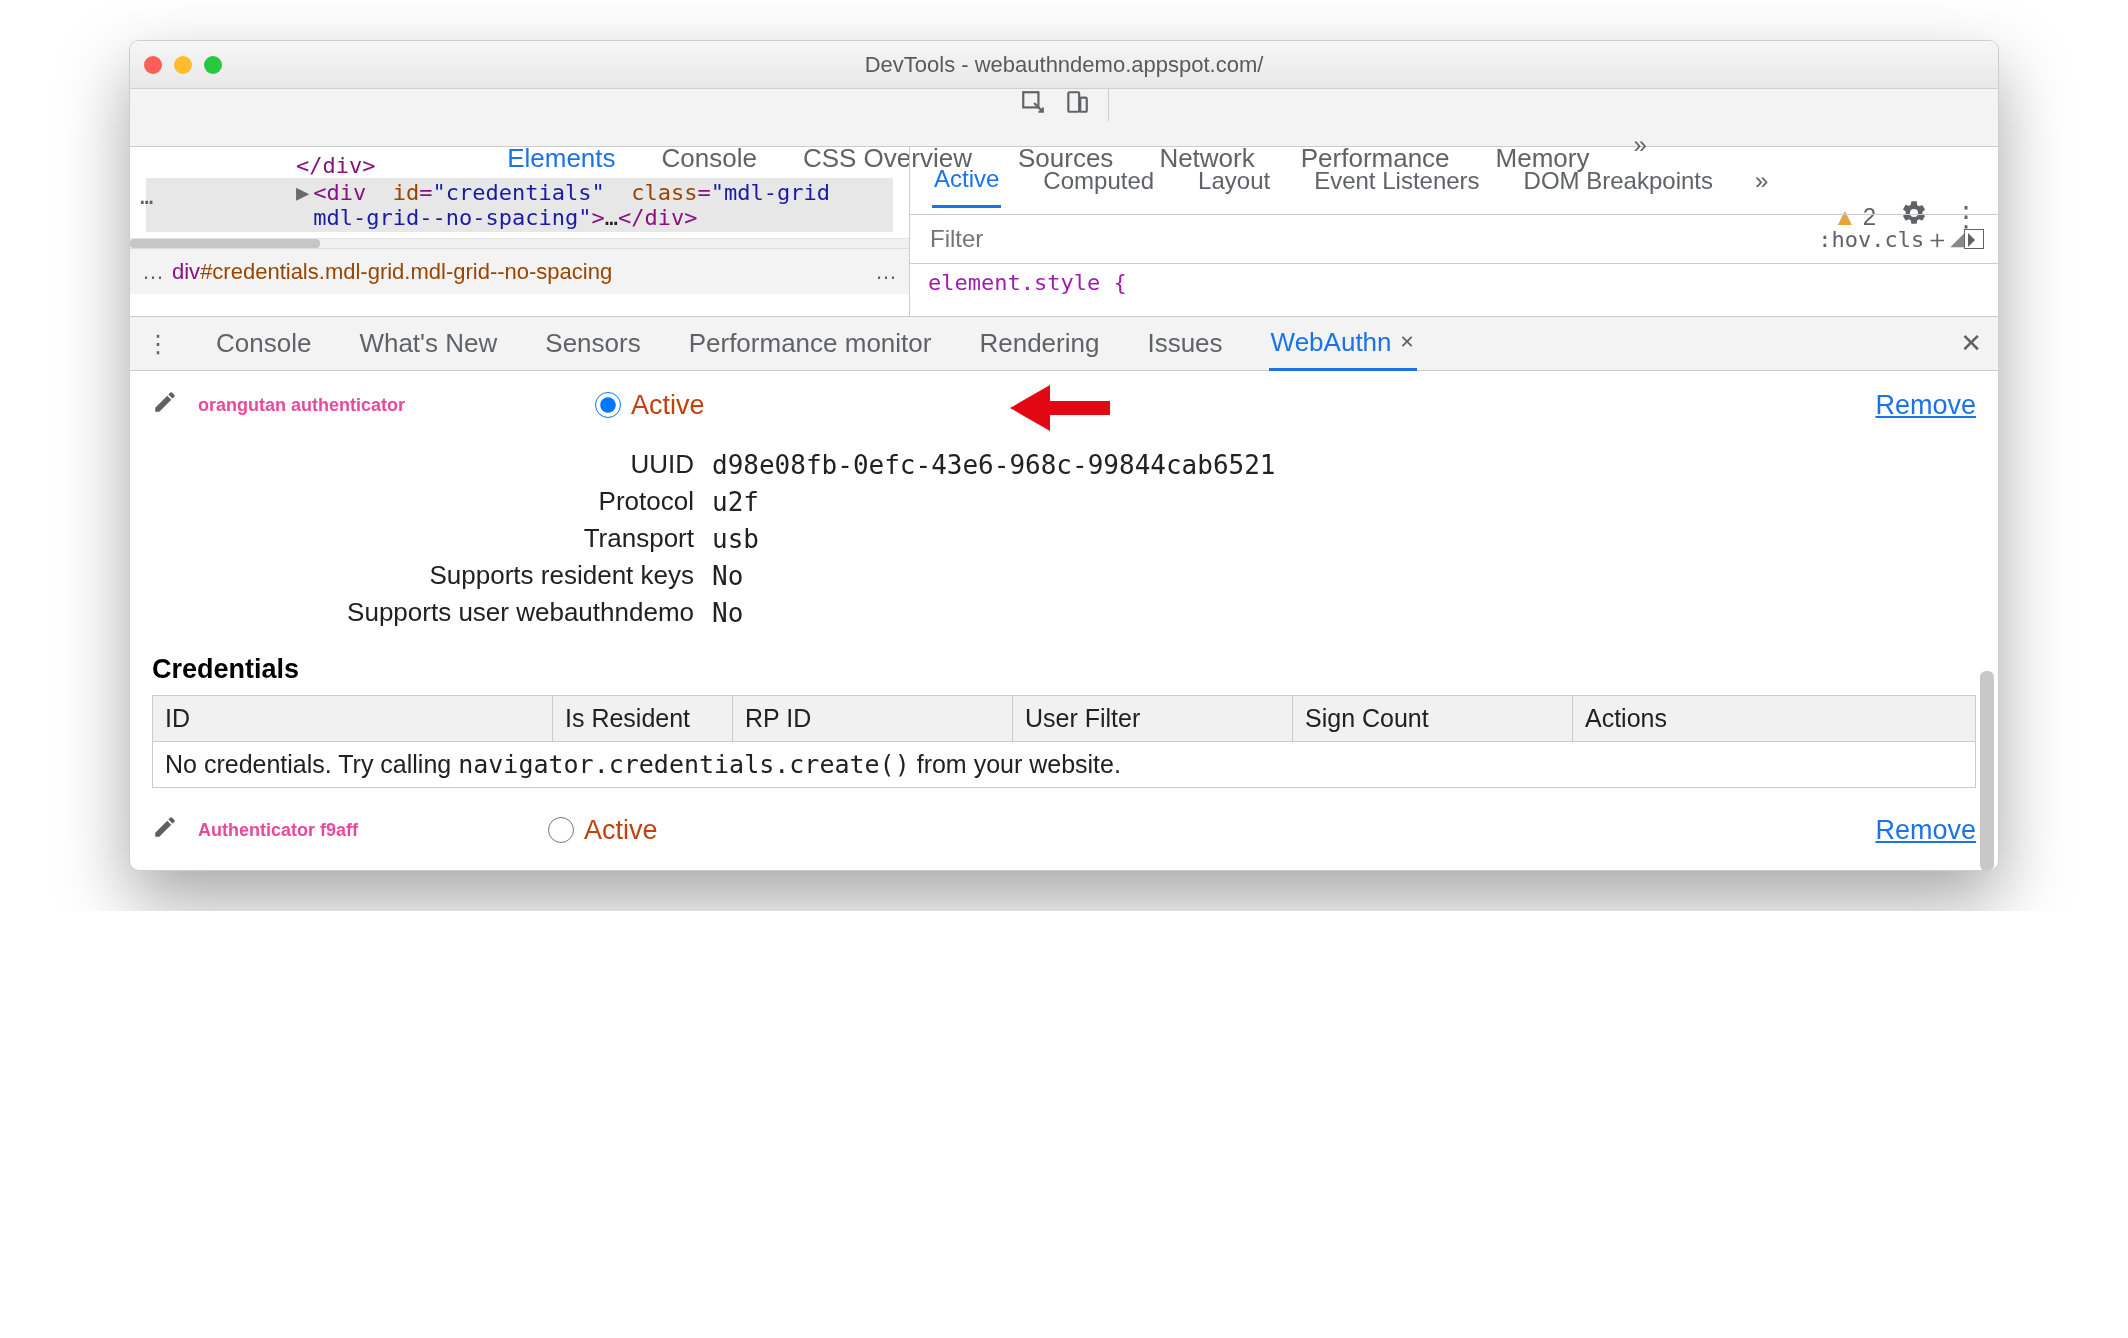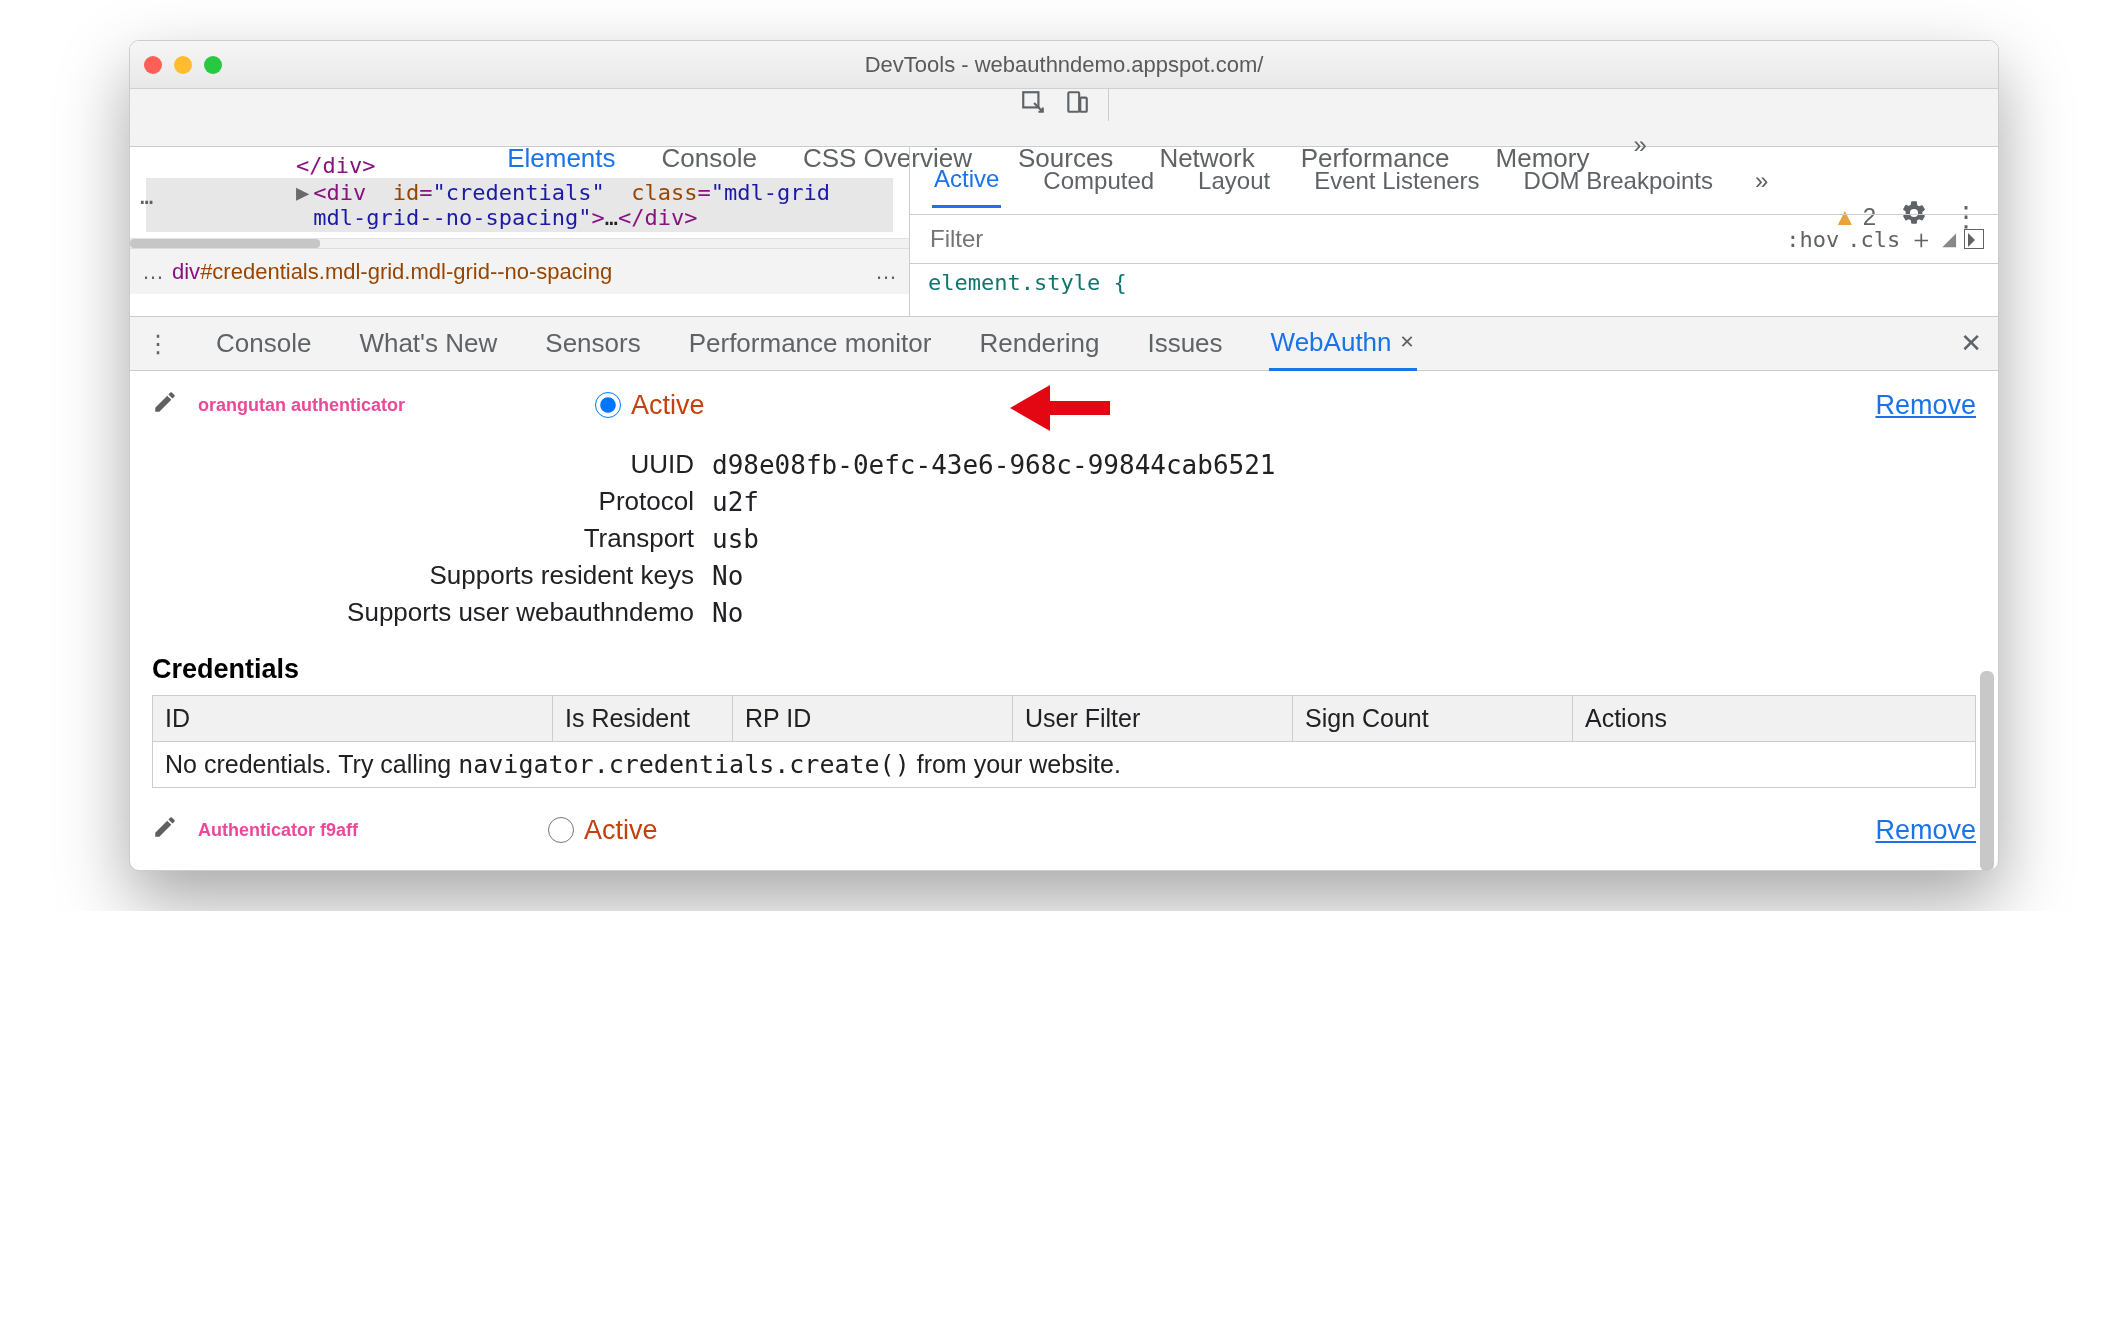--- a/index.html
+++ b/index.html
@@ -76,7 +76,7 @@
   .styles-panel { flex:1; display:flex; flex-direction:column; }
   .styles-tabs { display:flex; align-items:center; gap:40px; padding:6px 22px; border-bottom:1px solid #ccc;}
   .styles-tabs .tab { font-size:24px;}
-  .styles-filter { display:flex; align-items:center; border-bottom:1px solid #ccc; padding:4px 14px 4px 14px; gap:8px; }
+  .styles-filter { display:flex; align-items:center; border-bottom:1px solid #ccc; padding:4px 14px 4px 14px; }
   .styles-filter input { flex:1; border:none; background:transparent; font-size:24px; padding:6px; color:#5f6367; outline:none;}
   .hov,.cls { font-family:Menlo,Consolas,monospace; font-size:22px; color:#5f6367;}
   .plus-box { font-size:26px; color:#5f6367;}

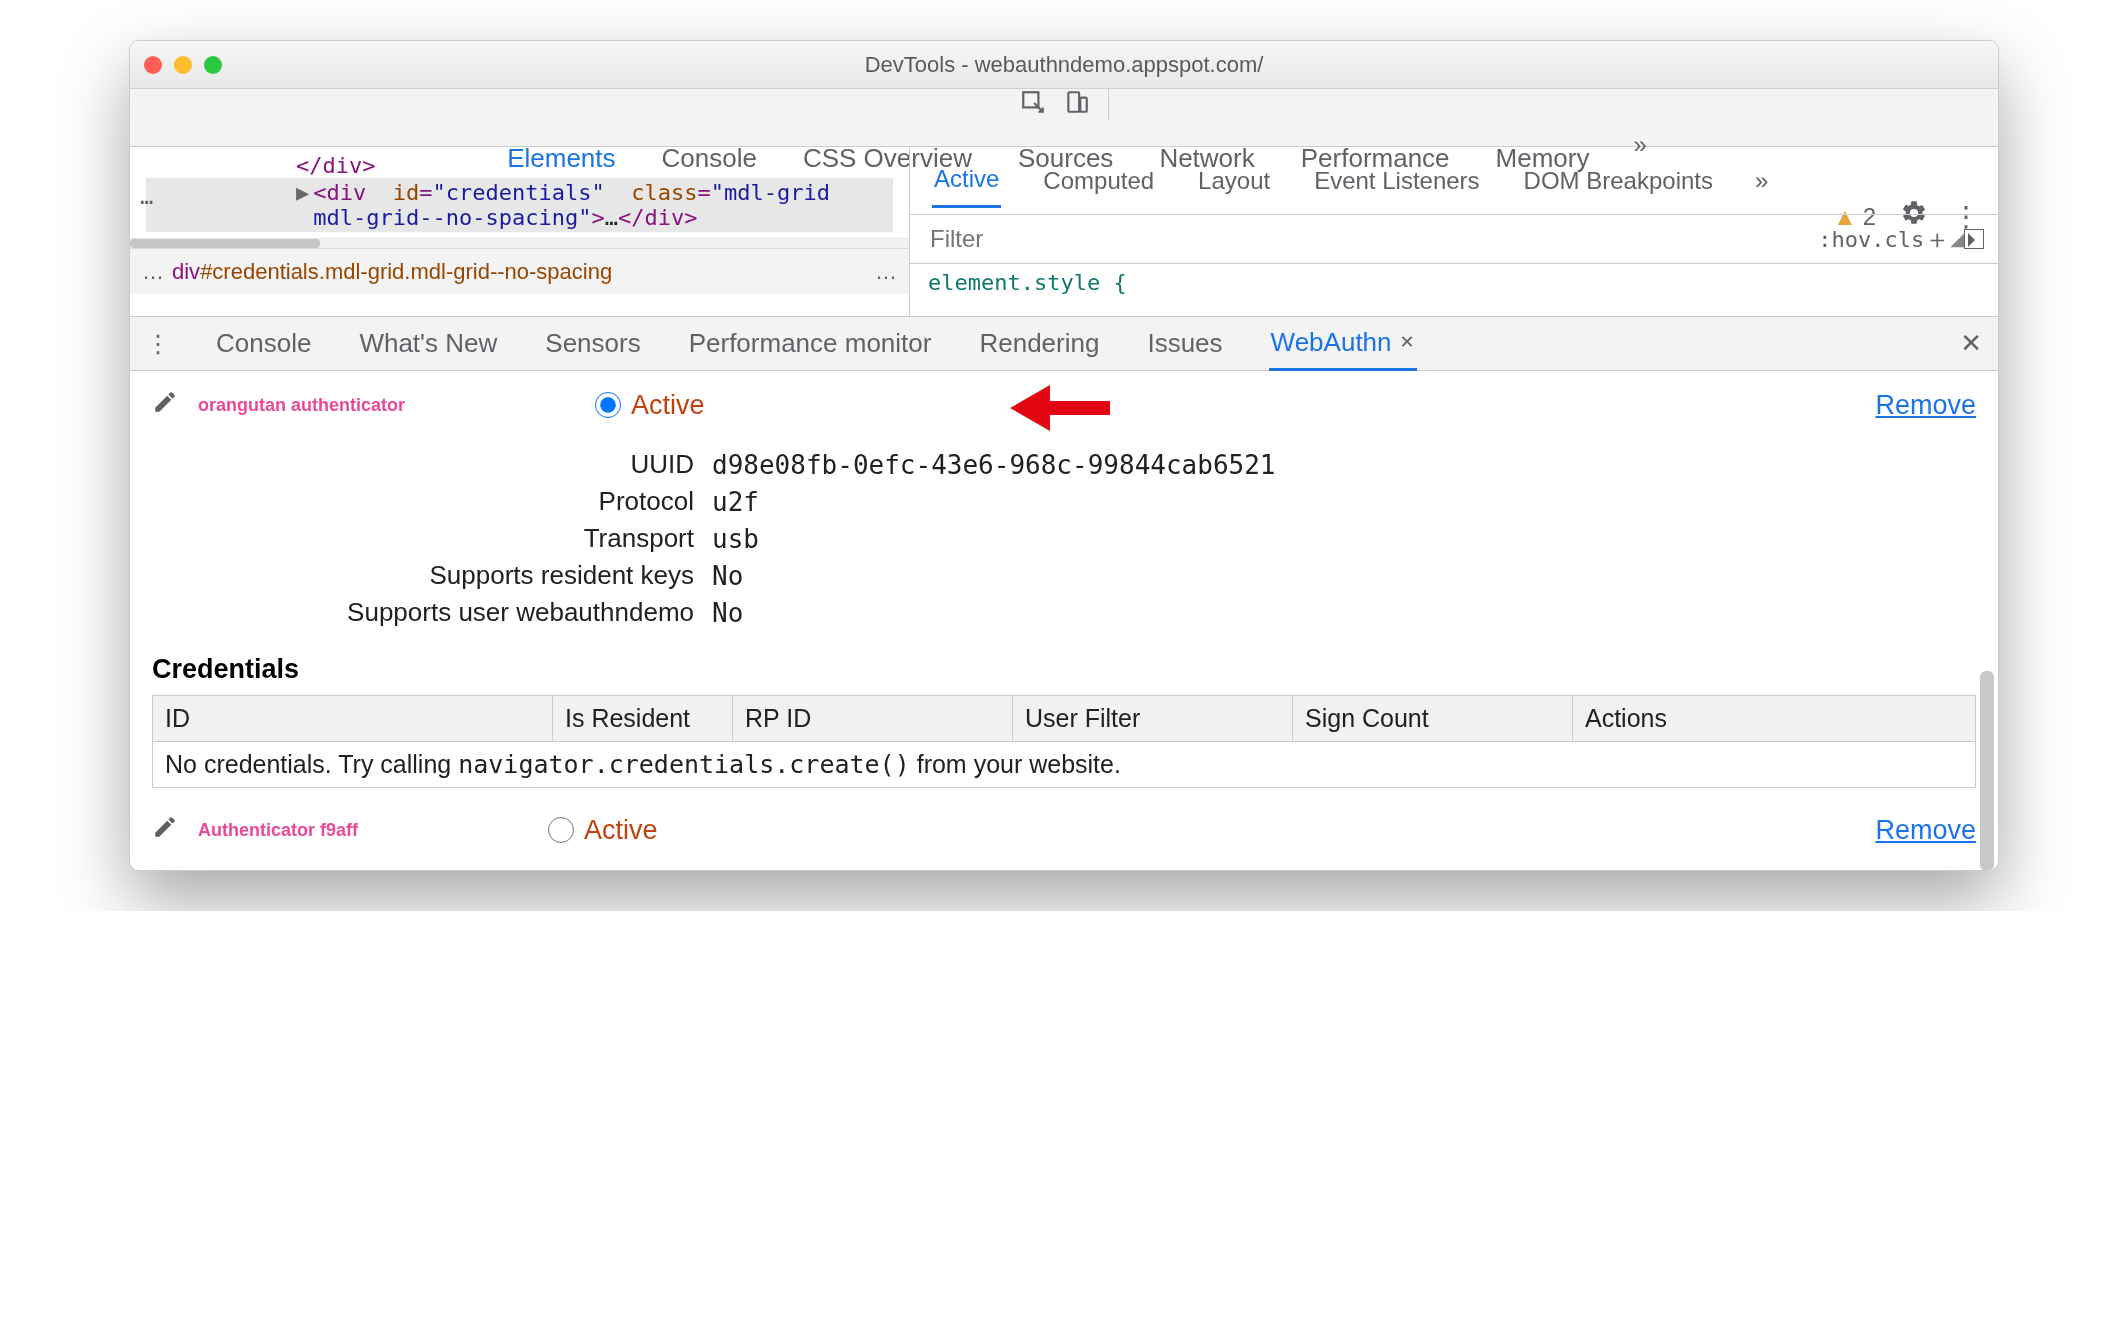--- a/index.html
+++ b/index.html
@@ -83,7 +83,7 @@
   .resize-corner { color:#888; font-size:18px;}
   .toggle-icon { width:20px; height:20px; border:1px solid #5f6367; position:relative;}
   .toggle-icon::before { content:""; position:absolute; left:3px; top:3px; border-left:7px solid #5f6367; border-top:7px solid transparent; border-bottom:7px solid transparent;}
-  .element-style { font-family:Menlo,Consolas,monospace; font-size:22px; color:#0f766e; padding:6px 18px;}
+  .element-style { font-family:Menlo,Consolas,monospace; font-size:22px; color:#a21caf; padding:6px 18px;}
   
   .drawer-tabs { display:flex; align-items:center; height:54px; border-bottom:1px solid #ccc; background:#f3f3f3; padding:0 16px; gap:44px;}
   .drawer-tabs .dtab { color:#5f6367; font-size:26px; cursor:pointer; padding:10px 2px; display:flex; align-items:center; gap:8px;}

